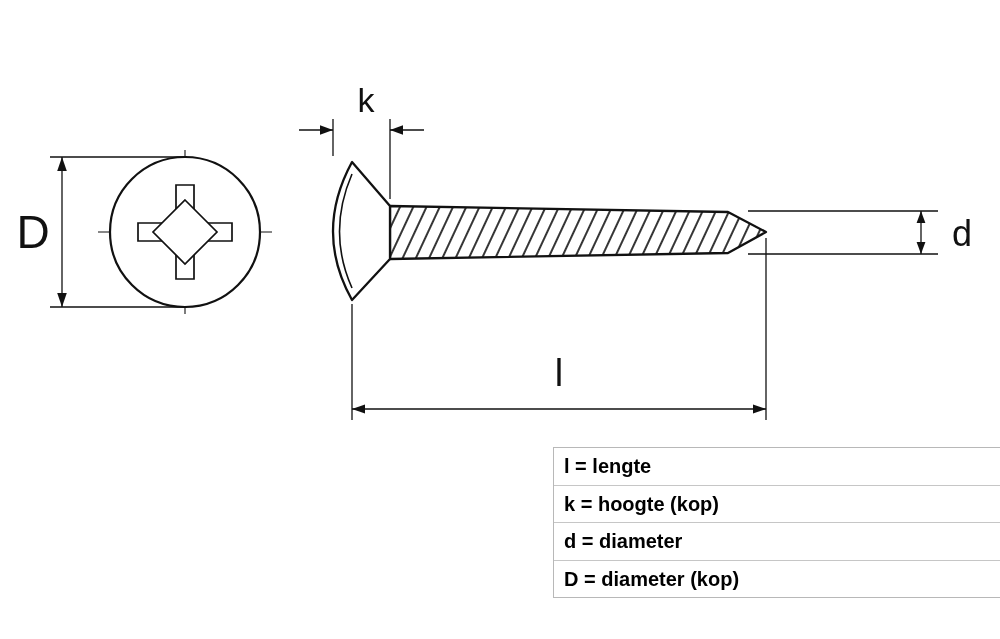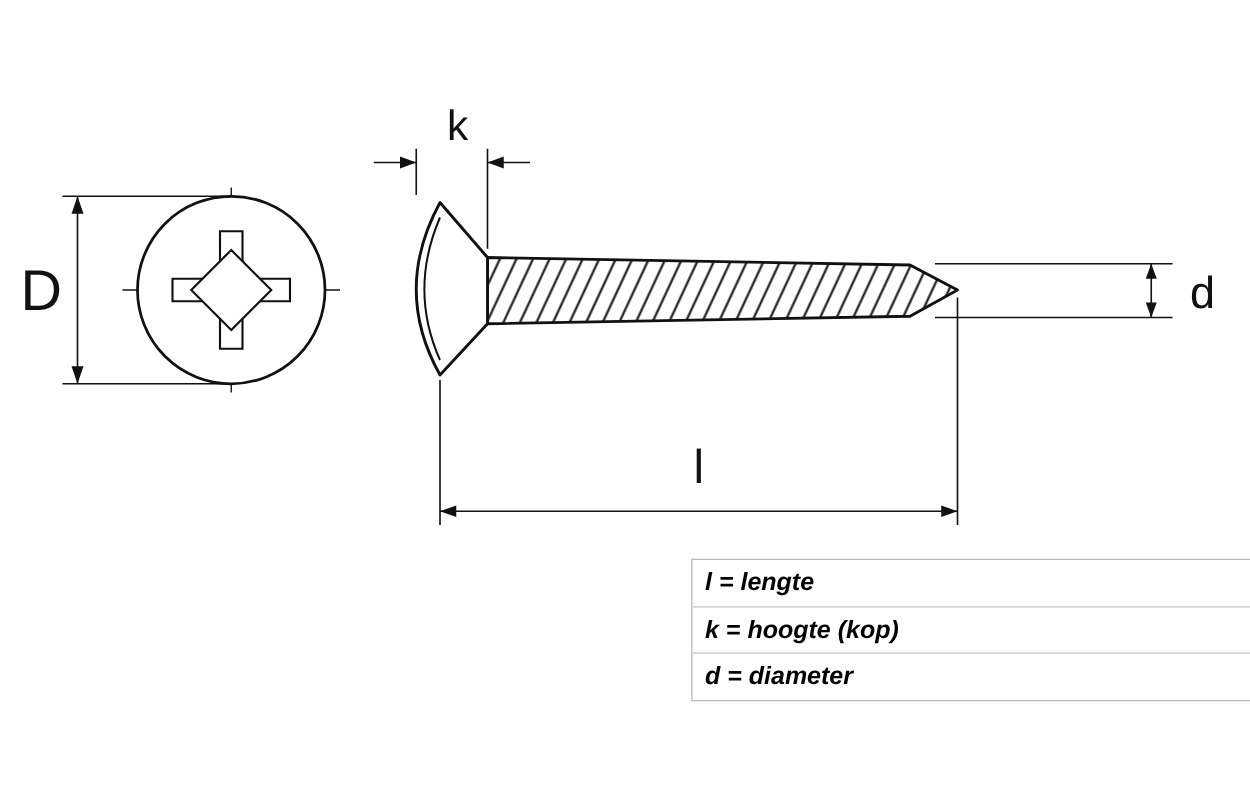--- a/index.html
+++ b/index.html
@@ -22,7 +22,6 @@
     background:#ffffff;
     border:1px solid #b8b8b8;
     box-sizing:content-box;
-    font-style:italic;
   }
   .legend-row{
     height:36.5px;

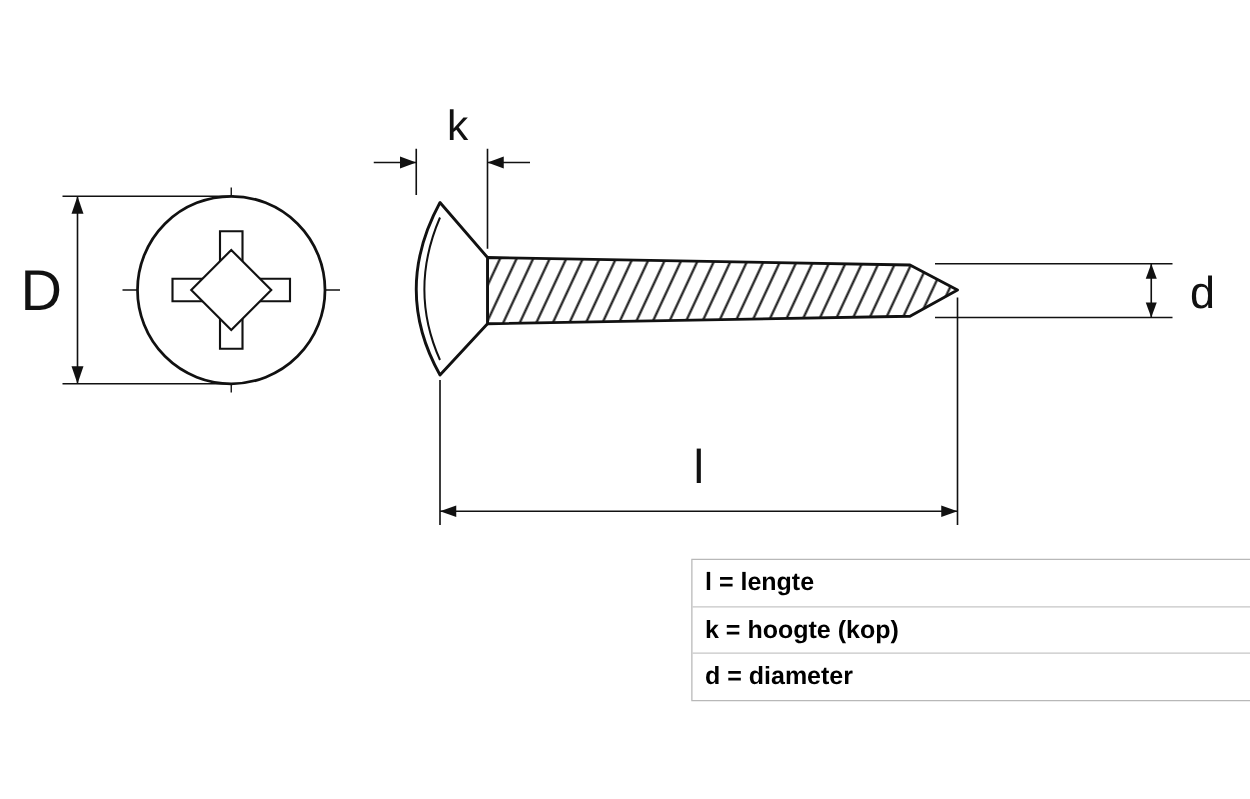--- a/index.html
+++ b/index.html
@@ -111,6 +111,7 @@
     <div class="legend-row">l = lengte</div>
     <div class="legend-row">k = hoogte (kop)</div>
     <div class="legend-row">d = diameter</div>
+    <div class="legend-row">D = diameter (kop)</div>
   </div>
 
 </div>

